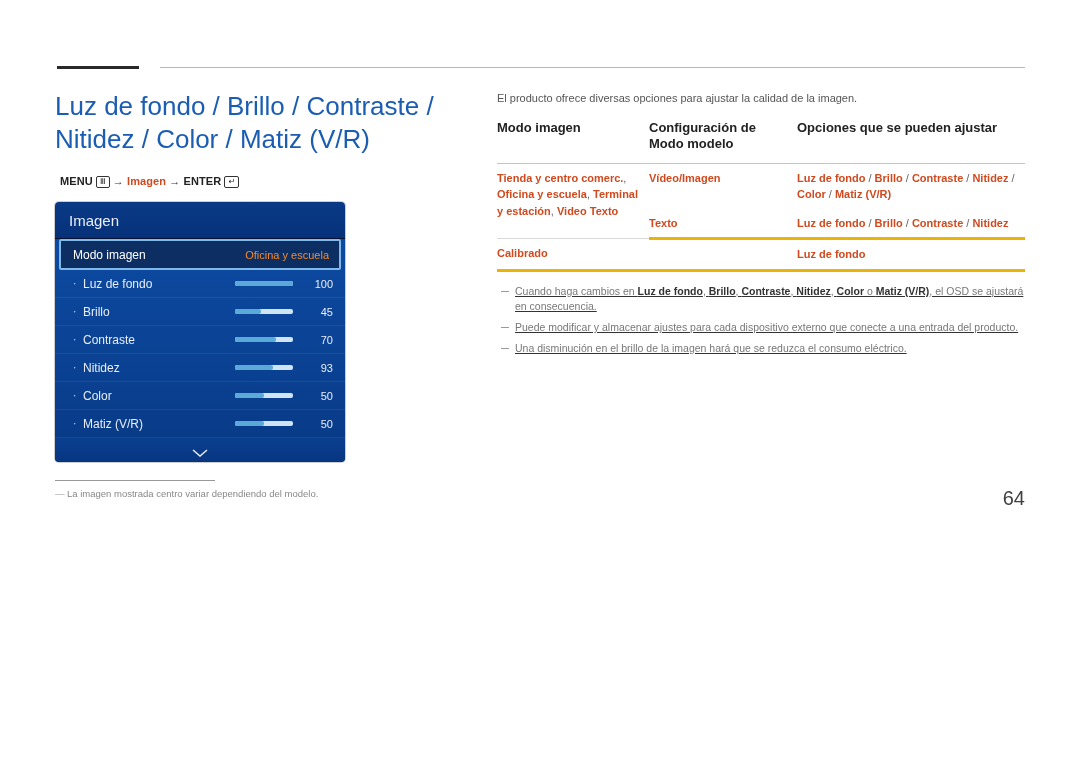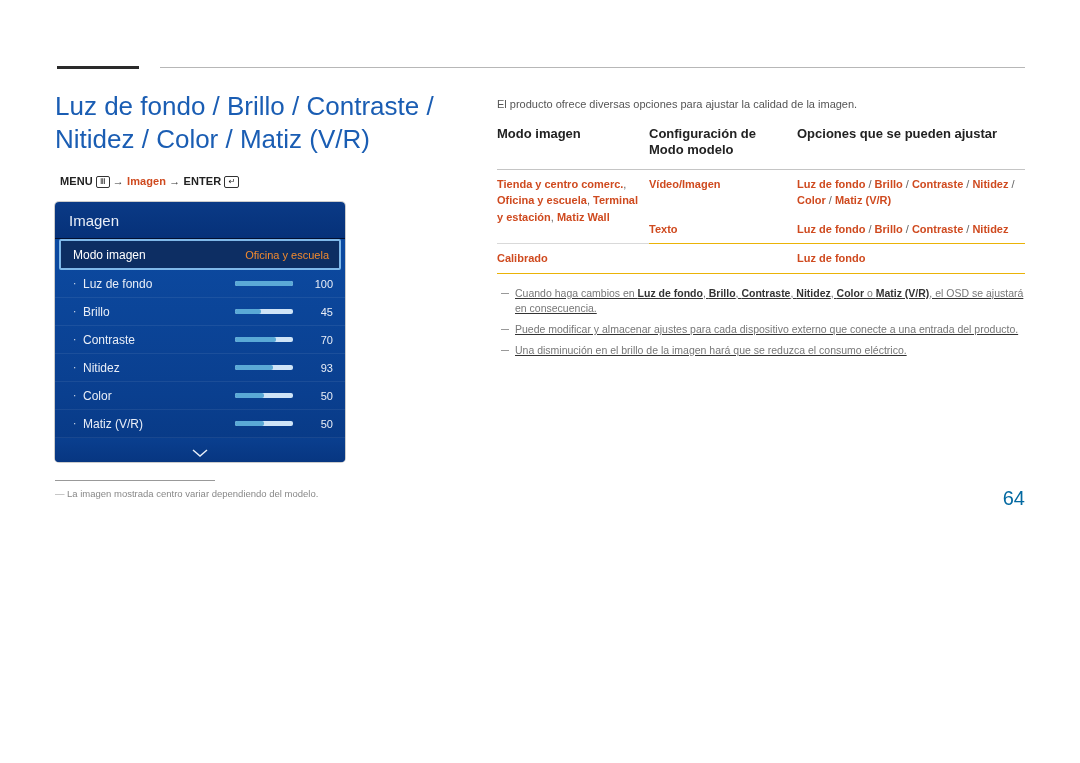--- a/index.html
+++ b/index.html
@@ -155,7 +155,7 @@
   }
   .footnote .dash { width: 12px; color: #aaa; }
   
-  .intro { font-size: 11px; color: #555; margin-top: 8px; margin-bottom: 16px; }
+  .intro { font-size: 11px; color: #555; margin-top: 2px; margin-bottom: 16px; }
   table.modes {
     border-collapse: collapse;
     width: 100%;

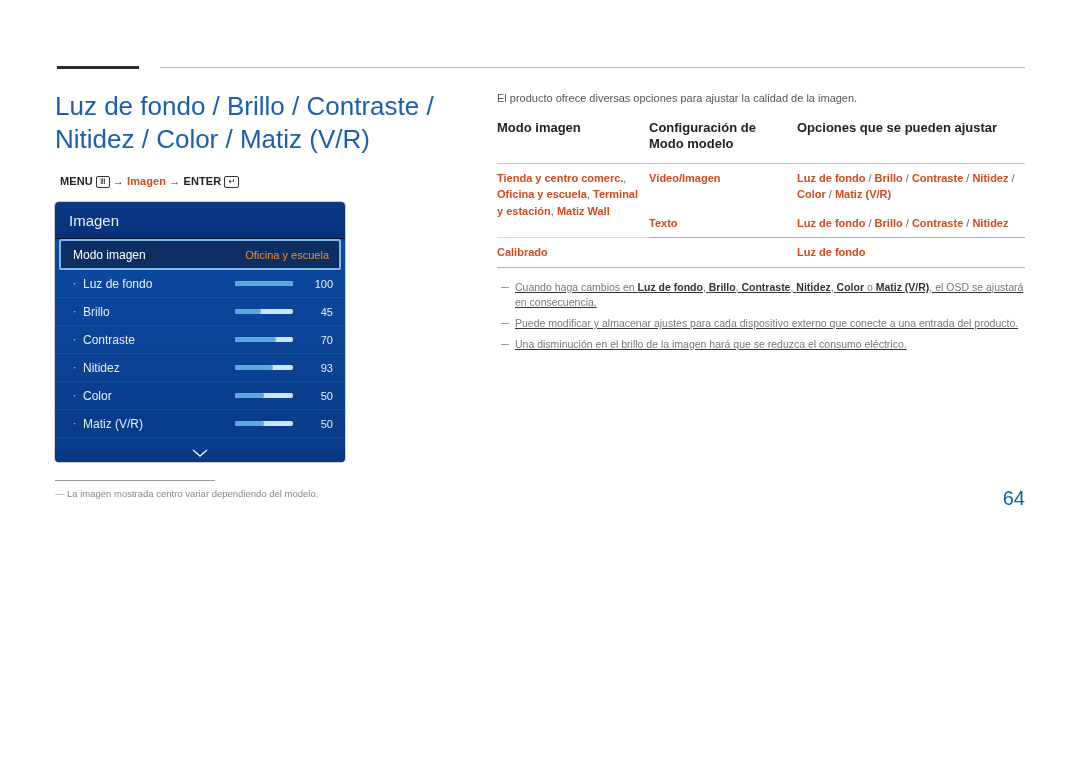--- a/index.html
+++ b/index.html
@@ -332,7 +332,7 @@
         </thead>
         <tbody id="modes-body">
         <tr>
-              <td rowspan="2" style="border-bottom: 1px solid rgb(217, 217, 217);"><span>Tienda y centro comerc.</span><span class="sep">, </span><span>Oficina y escuela</span><span class="sep">, </span><span>Terminal y estación</span><span class="sep">, </span><span>Matiz Wall</span></td>
+              <td rowspan="2" style="border-bottom: 1px solid rgb(217, 217, 217);"><span>Tienda y centro comerc.</span><span class="sep">, </span><span>Oficina y escuela</span><span class="sep">, </span><span>Terminal y estación</span><span class="sep">, </span><span>Video Texto</span></td>
               <td style="border-bottom: none;">Vídeo/Imagen</td>
               <td style="border-bottom: none;"><span>Luz de fondo</span><span class="sep"> / </span><span>Brillo</span><span class="sep"> / </span><span>Contraste</span><span class="sep"> / </span><span>Nitidez</span><span class="sep"> / </span><span>Color</span><span class="sep"> / </span><span>Matiz (V/R)</span></td>
             </tr>

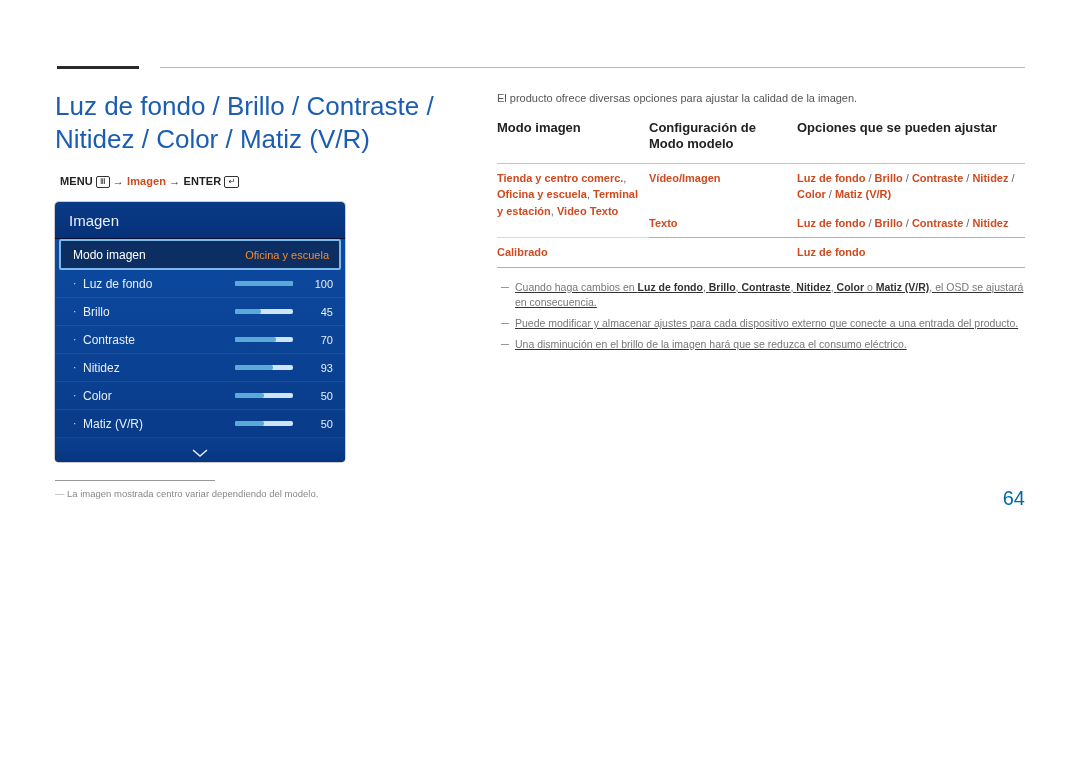--- a/index.html
+++ b/index.html
@@ -174,7 +174,7 @@
   table.modes td {
     vertical-align: top;
     padding: 6px 8px 6px 0;
-    border-bottom: 1px solid #eab308;
+    border-bottom: 3px solid #eab308;
     color: #cf4a1f;
     font-weight: 700;
     line-height: 1.5;

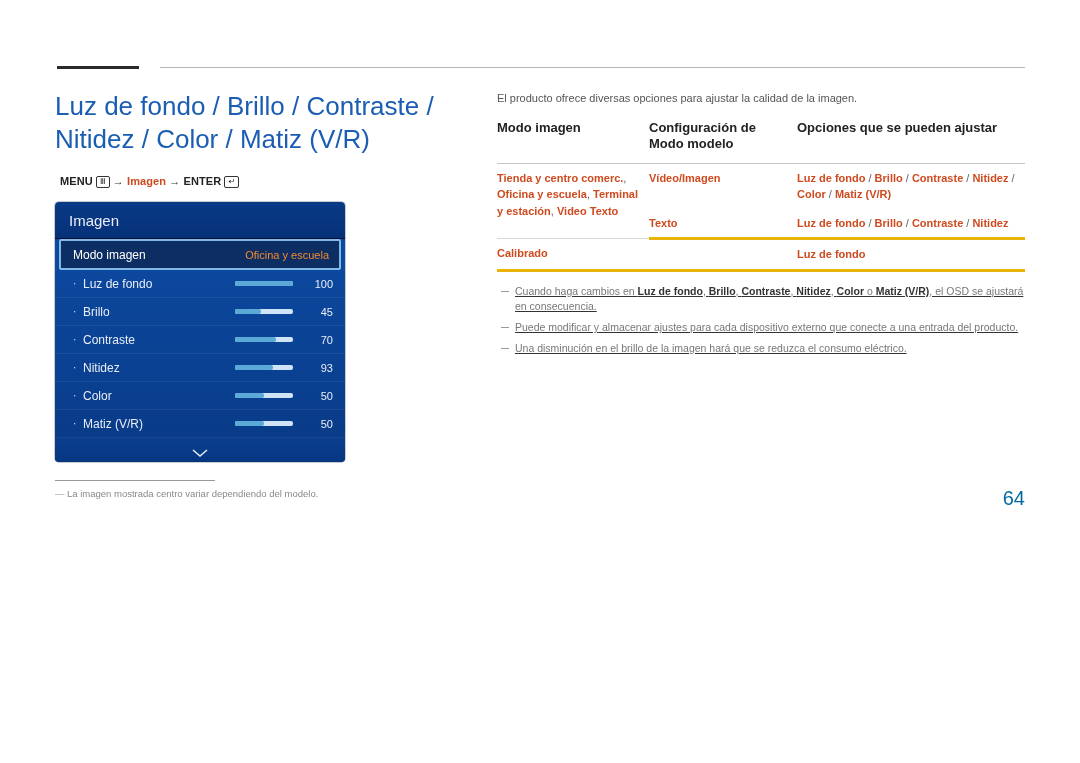--- a/index.html
+++ b/index.html
@@ -213,7 +213,7 @@
     position: absolute;
     bottom: 20px;
     right: 55px;
-    color: #0369a1;
+    color: #404040;
     font-size: 20px;
     font-weight: 300;
   }

